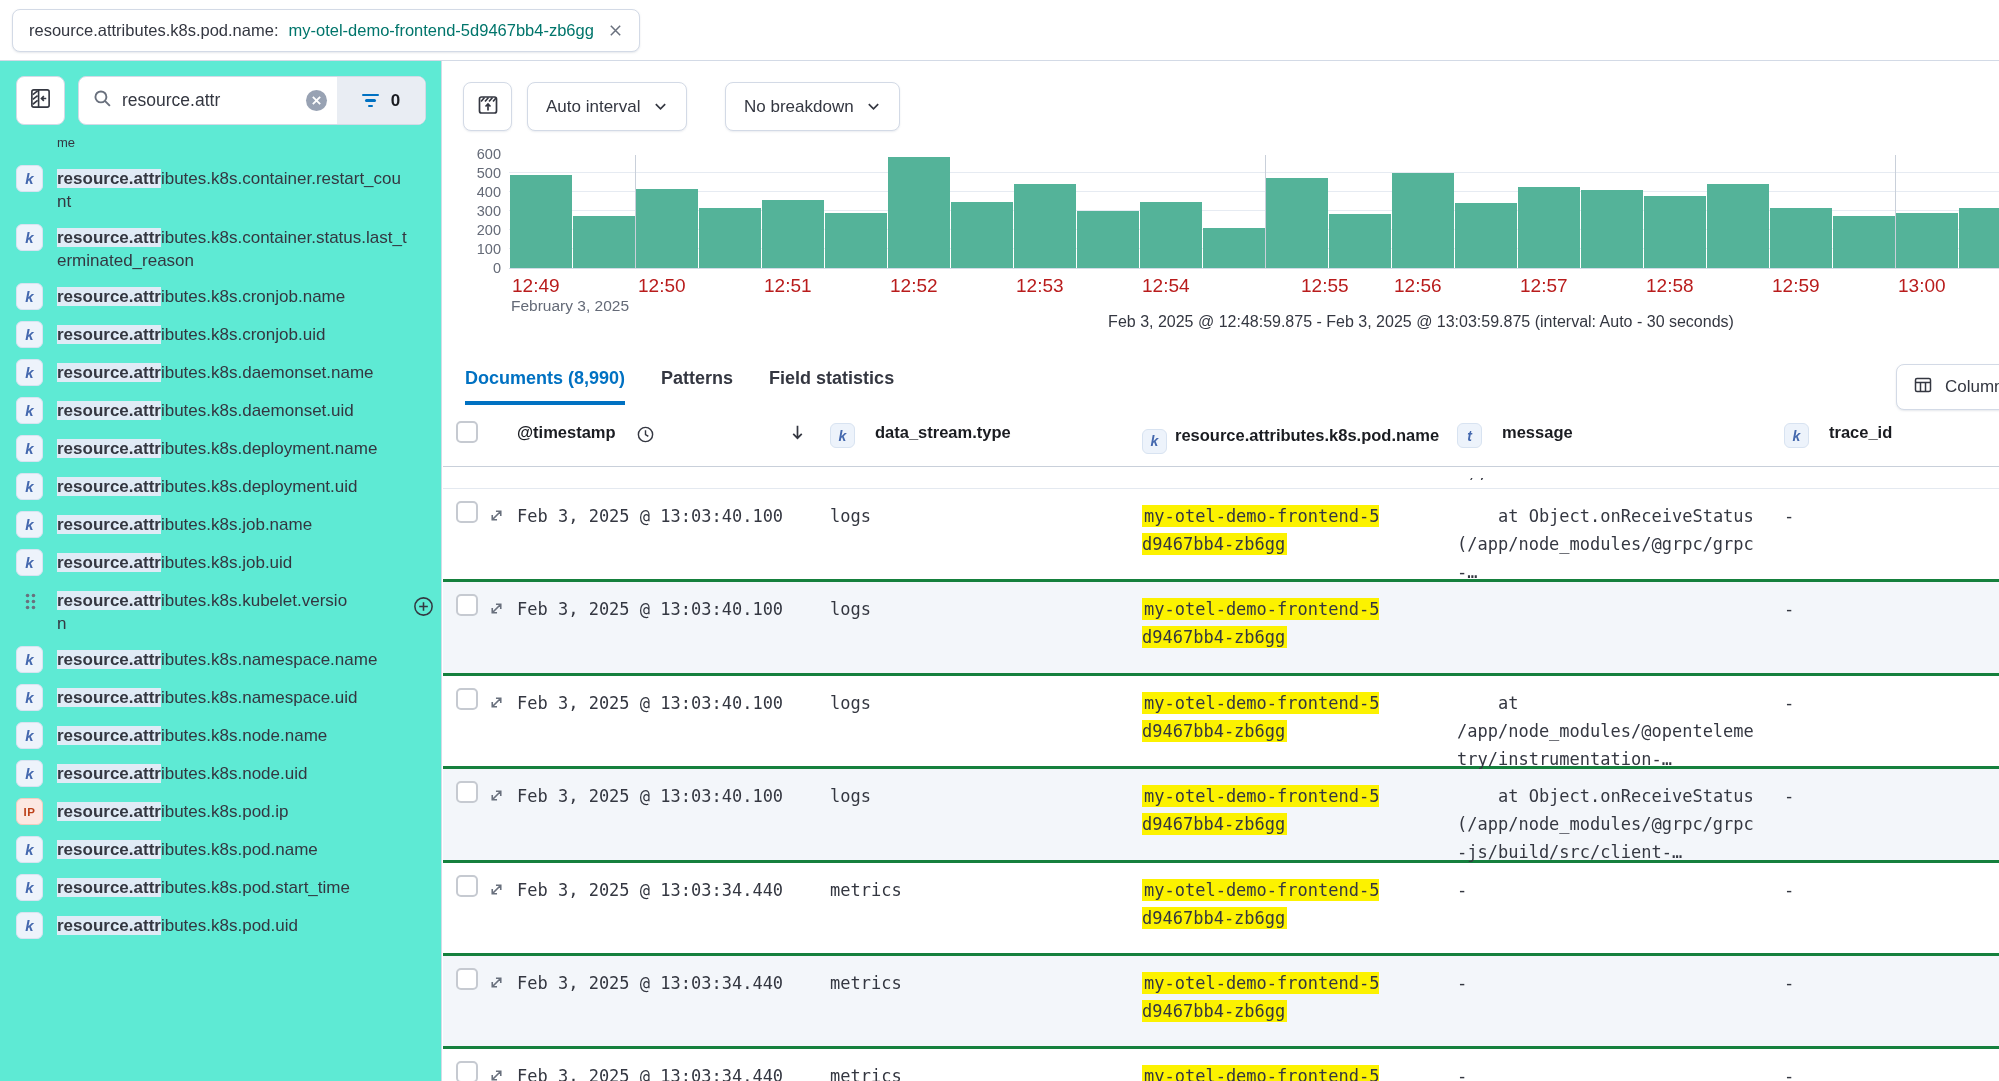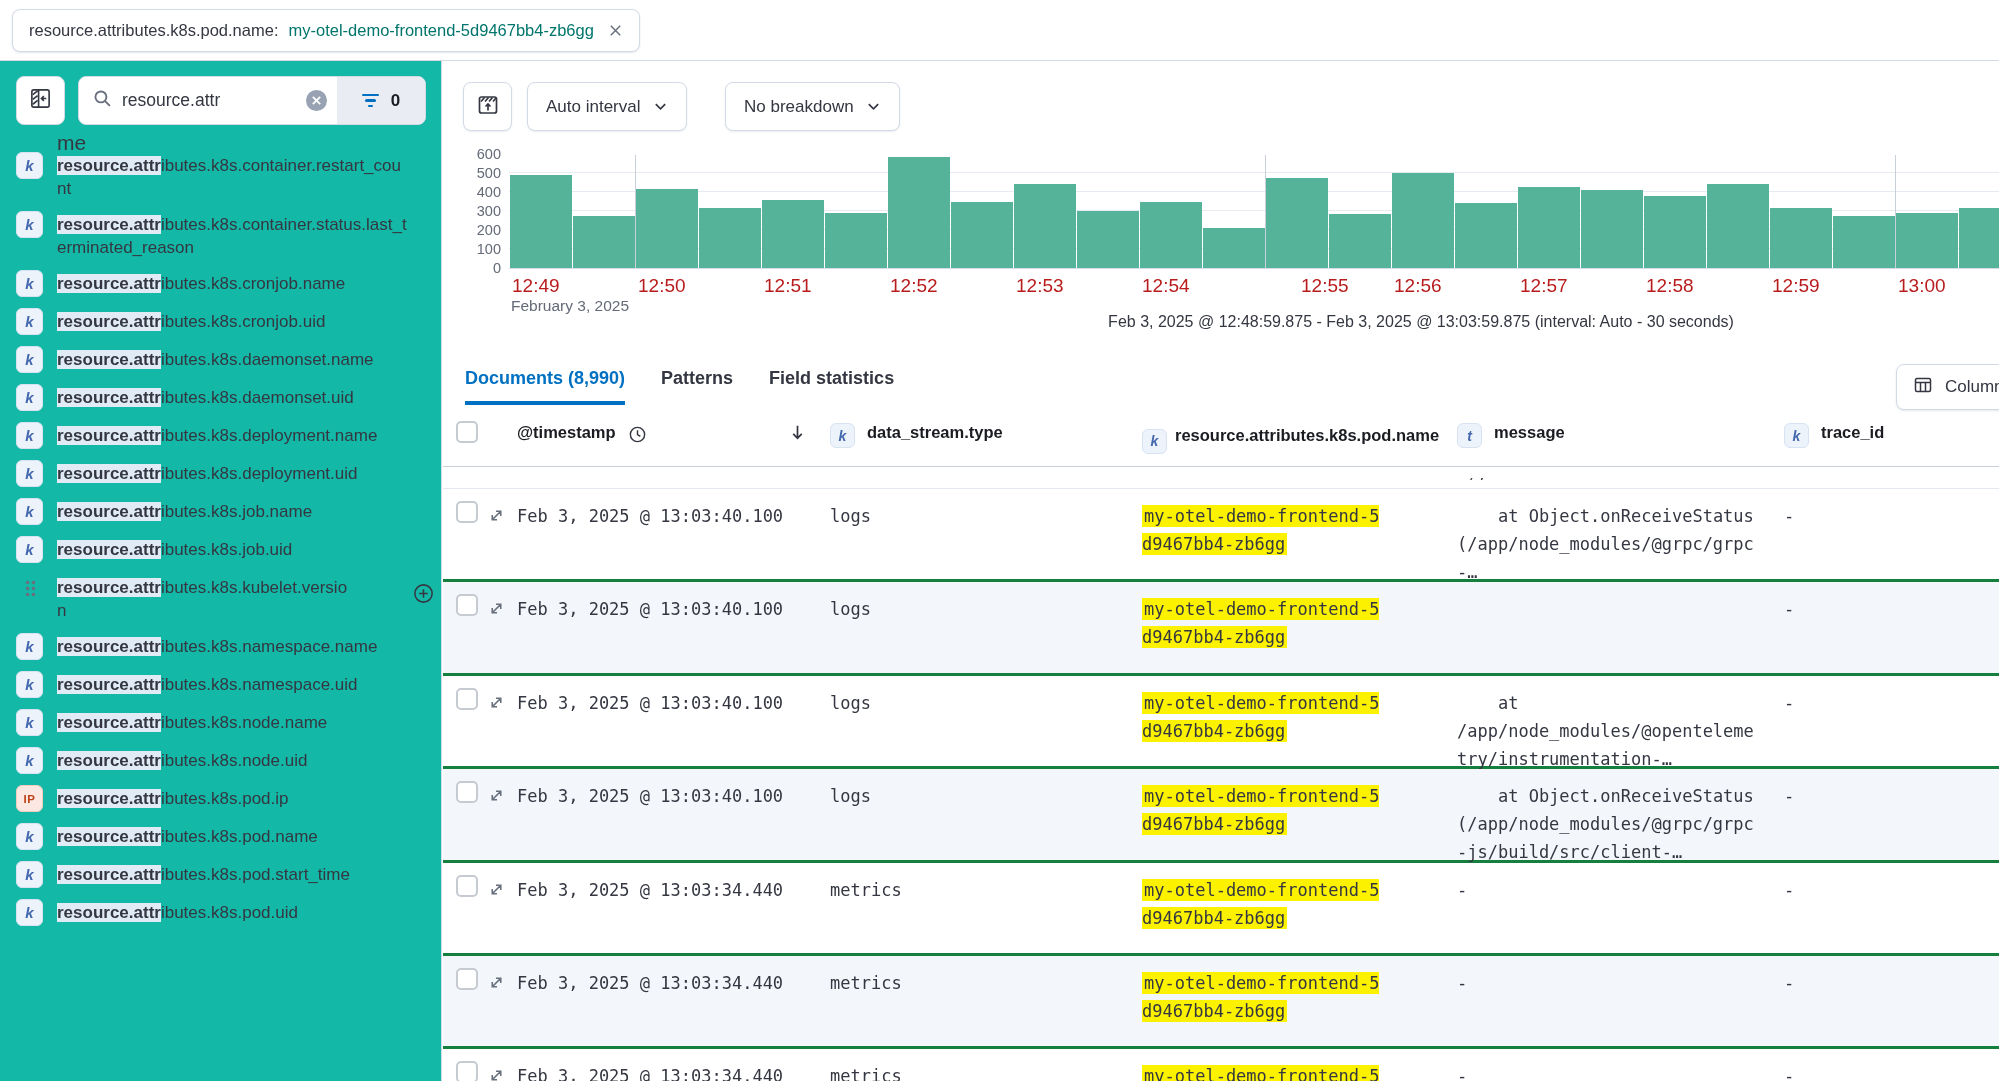--- a/index.html
+++ b/index.html
@@ -17,7 +17,7 @@
   .pill-x { display:flex; align-items:center; margin-left:4px; }
 
   
-  .sidebar { position:absolute; left:0; top:61px; width:442px; bottom:0; background:#14b8a6;
+  .sidebar { position:absolute; left:0; top:61px; width:442px; bottom:0; background:#5eead4;
     border-right:1px solid #D3DAE6; overflow:hidden; }
   .collapse-btn { position:absolute; left:16px; top:15px; width:49px; height:49px; background:#fff;
     border:1px solid #D3DAE6; border-radius:8px; display:flex; align-items:center; justify-content:center; }

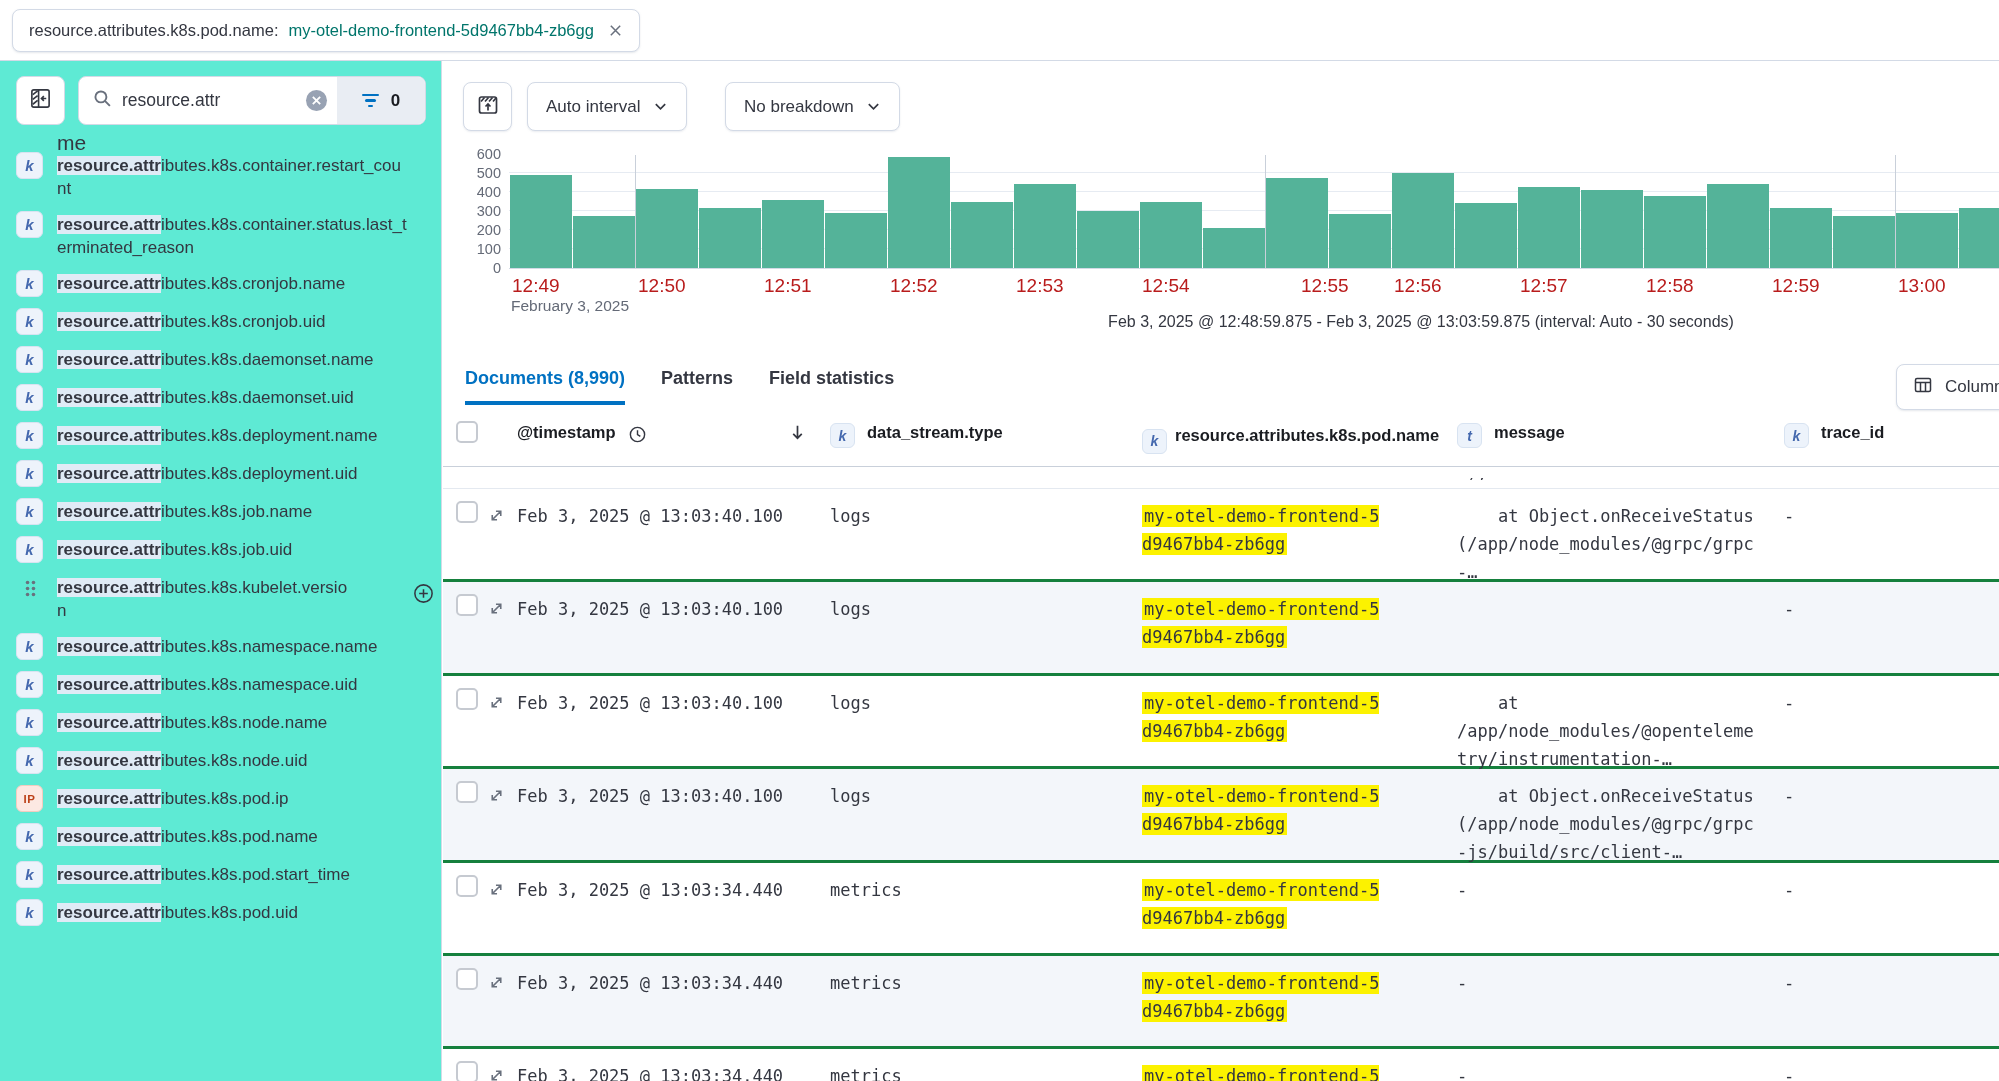--- a/index.html
+++ b/index.html
@@ -35,7 +35,7 @@
   .filter-count { font-size:17px; font-weight:700; color:#1A1C21; }
 
   .field-list { position:absolute; left:16px; top:70px; right:6px; }
-  .frag { margin-left:41px; font-size:21px; line-height:23px; color:#343741; }
+  .frag { margin-left:41px; font-size:13px; line-height:23px; margin-bottom:13px; color:#343741; }
   .field-item { display:flex; align-items:flex-start; margin-bottom:13px; cursor:pointer; }
   .token { width:27px; height:27px; flex:none; border-radius:6px; background:#EDF3FB;
     border:1px solid #D8E3F1; color:#4468AE; display:flex; align-items:center; justify-content:center;

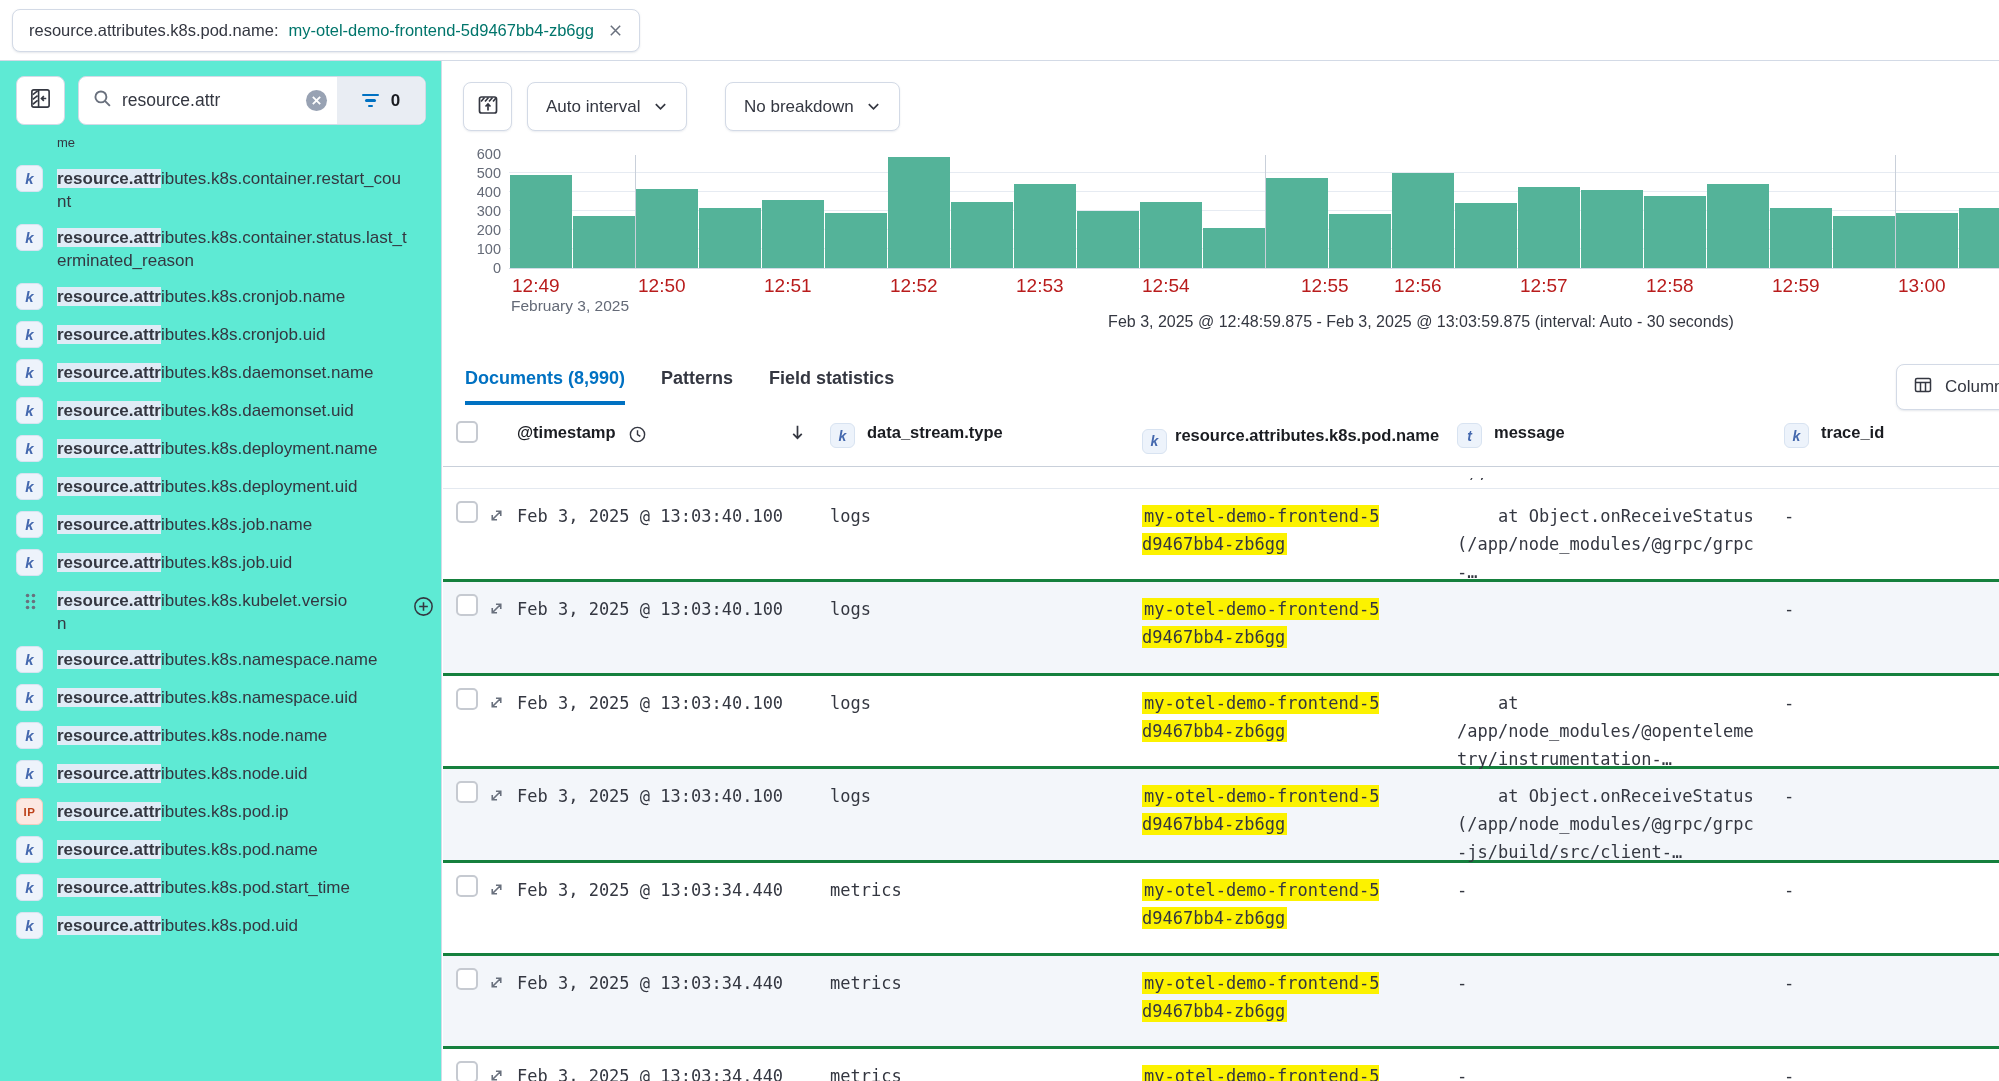--- a/index.html
+++ b/index.html
@@ -79,7 +79,7 @@
   
   .thead { position:absolute; left:0; top:350px; right:0; height:56px; border-bottom:1px solid #C9D0DA;
     font-weight:700; font-size:16.5px; color:#1A1C21; }
-  .hcell { position:absolute; top:12px; display:flex; align-items:flex-start; gap:12px; }
+  .hcell { position:absolute; top:12px; display:flex; align-items:flex-start; gap:20px; }
   .hcell .token, .hcell .token.ip { width:25px; height:25px; font-size:14px; margin:0; }
   .h-pod { width:300px; display:block; word-break:break-all; line-height:24px; }
   .h-pod .token { display:inline-flex; vertical-align:-5px; margin-right:8px; }

